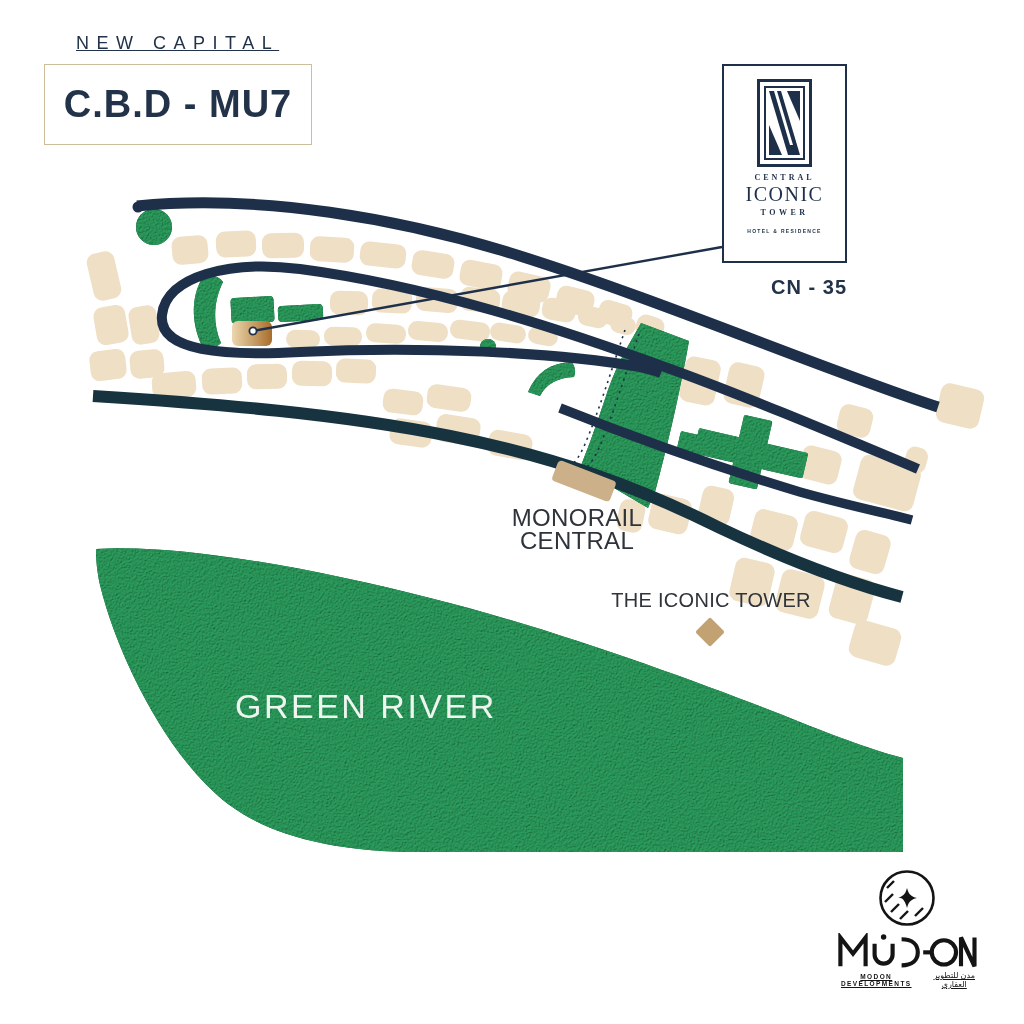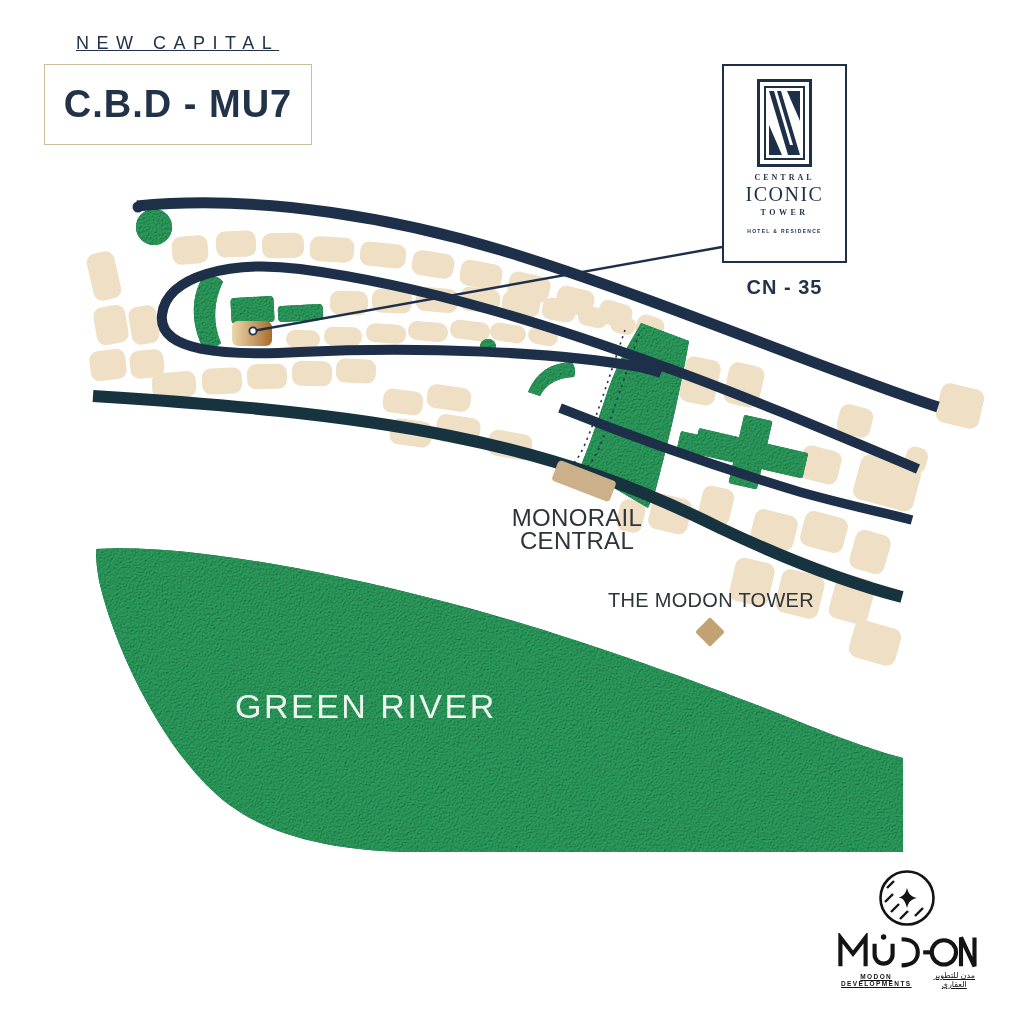--- a/index.html
+++ b/index.html
@@ -33,7 +33,7 @@
   .card-l2{font-family:"Liberation Serif",serif;font-size:20px;letter-spacing:1.5px;margin-top:1px;}
   .card-l3{font-family:"Liberation Serif",serif;font-size:8px;letter-spacing:3.5px;margin-top:2px;font-weight:600;}
   .card-l4{font-size:5px;letter-spacing:1.3px;margin-top:11px;font-weight:700;}
-  .cn-code{left:722px;top:276px;width:125px;text-align:center;font-size:20px;font-weight:700;
+  .cn-code{left:722px;top:276px;width:125px;text-align:right;font-size:20px;font-weight:700;
            letter-spacing:1px;color:var(--navyText);}
 
   .monorail-label{left:487px;top:506px;width:180px;text-align:center;font-size:24px;line-height:23px;

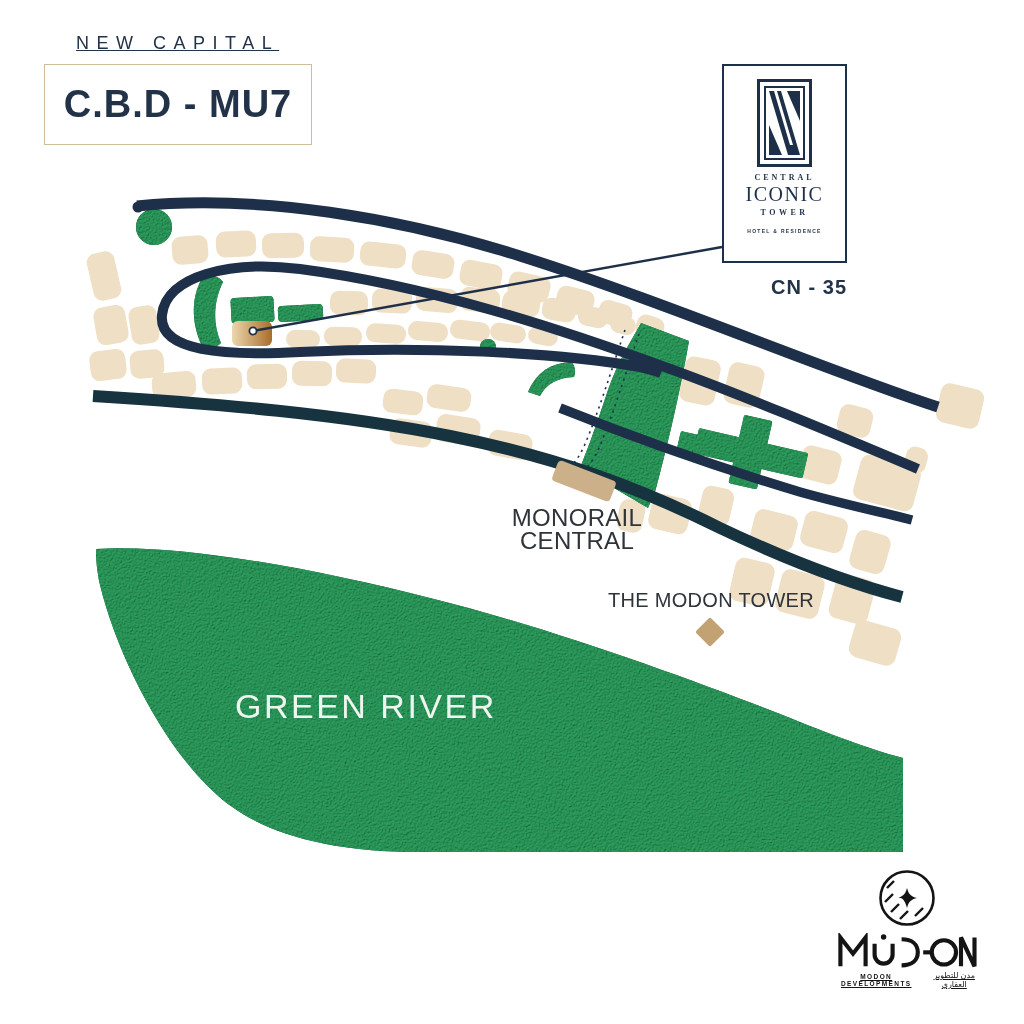--- a/index.html
+++ b/index.html
@@ -223,7 +223,7 @@
     <div>CENTRAL</div>
   </div>
 
-  <div class="overlay iconic-label">THE MODON TOWER</div>
+  <div class="overlay iconic-label">THE ICONIC TOWER</div>
 
   <div class="overlay river-label">GREEN RIVER</div>
 

